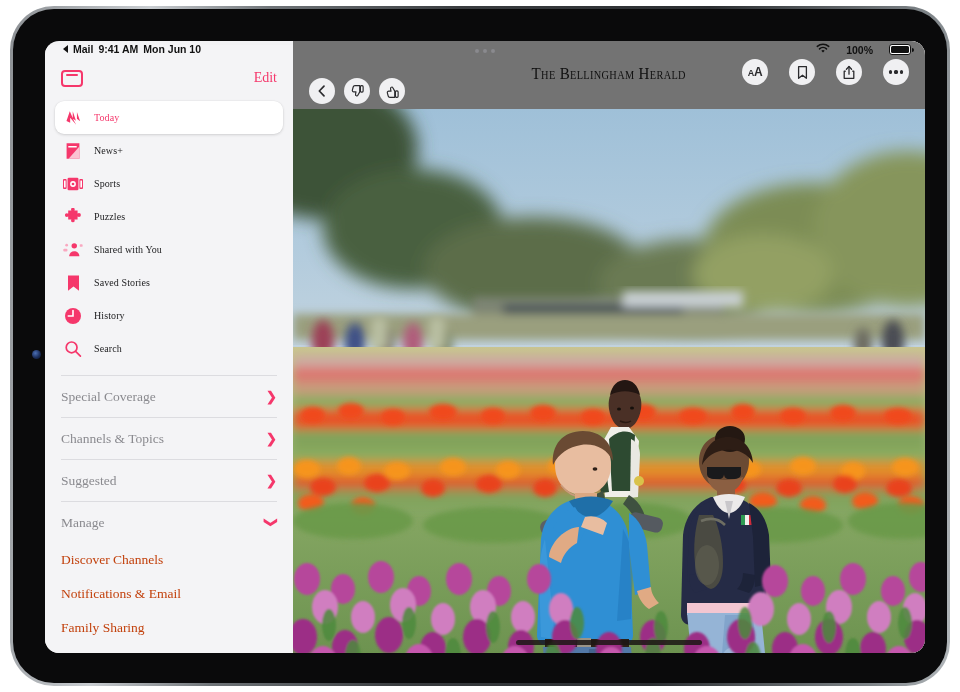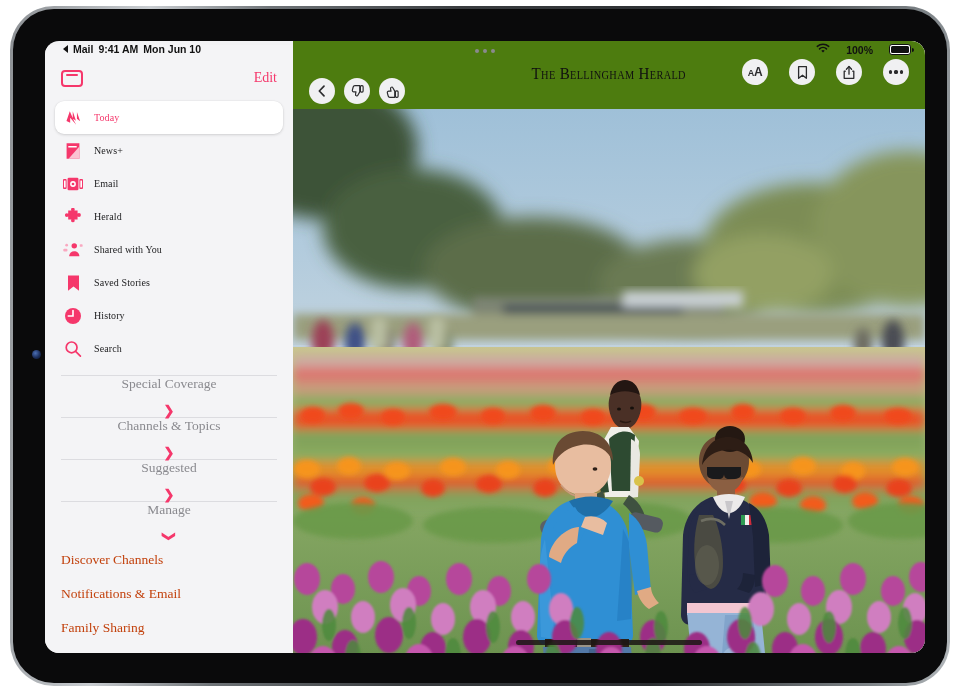--- a/index.html
+++ b/index.html
@@ -226,7 +226,7 @@
   #content-toolbar {
     position: relative;
     height: 68px;
-    background: #4d7c0f;
+    background: #737373;
     display: flex;
     align-items: center;
     padding: 32px 16px 0 16px;

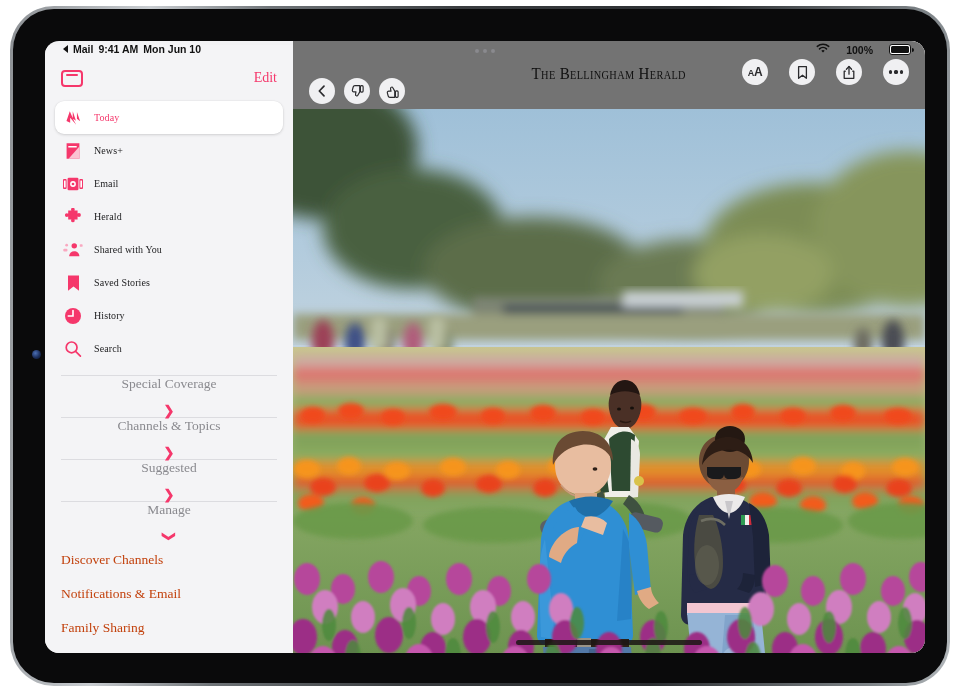--- a/index.html
+++ b/index.html
@@ -368,7 +368,7 @@
                 <rect x="19.1" y="3.2" width="1.8" height="7.6" fill="#fff"></rect>
               </svg>
             </span>
-            <span class="s-label">Email</span>
+            <span class="s-label">Sports</span>
           </div>
 
           <div class="side-row">

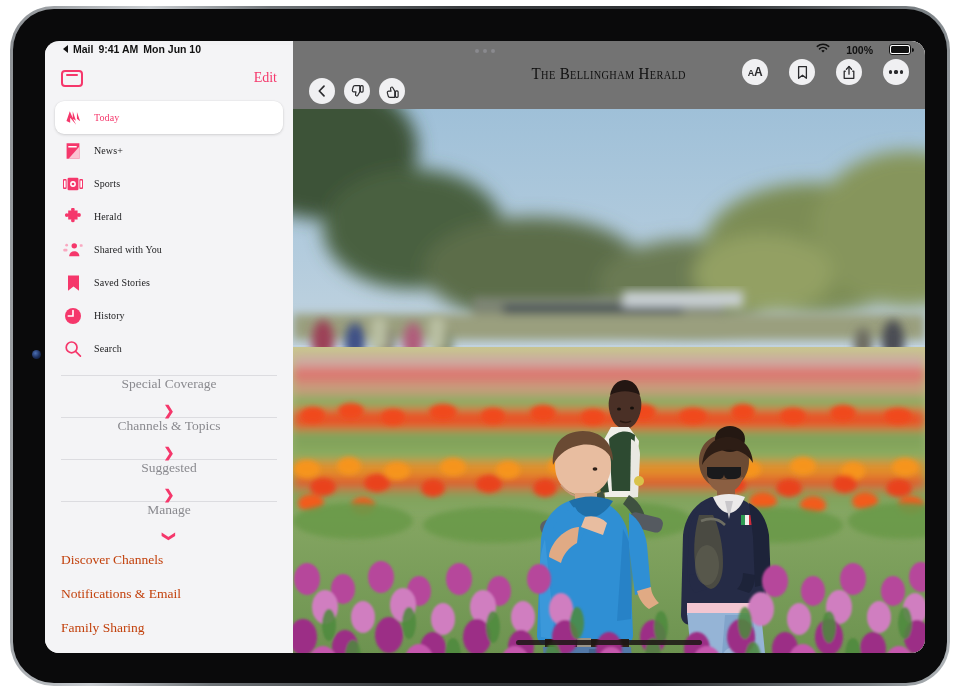--- a/index.html
+++ b/index.html
@@ -377,7 +377,7 @@
                 <path d="M7.4 1.2a2 2 0 0 1 3.9 0c0 .6-.3 1-.3 1.5h3.3v3.1c.5 0 .9-.4 1.5-.4a2 2 0 0 1 0 4c-.6 0-1-.4-1.5-.4v3.1h-3.3c0 .5.3.9.3 1.5a2 2 0 0 1-3.9 0c0-.6.3-1 .3-1.5H4.4V9.1c-.5 0-.9.4-1.5.4a2 2 0 0 1 0-4c.6 0 1 .4 1.5.4V2.7h3.3c0-.5-.3-.9-.3-1.5z" fill="#f5376b"></path>
               </svg>
             </span>
-            <span class="s-label">Herald</span>
+            <span class="s-label">Puzzles</span>
           </div>
 
           <div class="side-row">

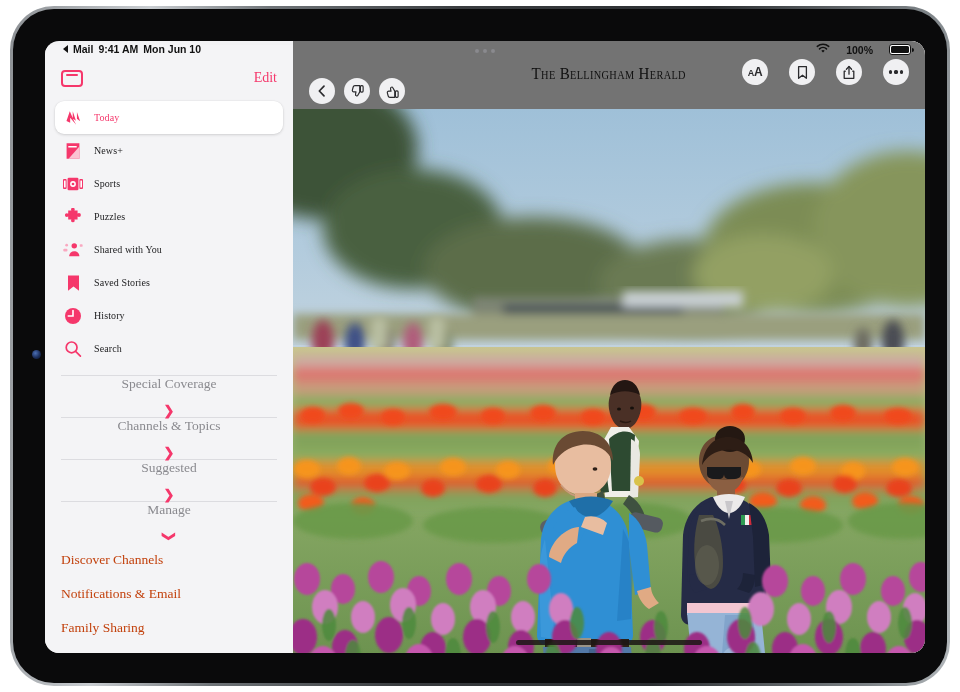--- a/index.html
+++ b/index.html
@@ -191,7 +191,6 @@
     margin: 0 16px;
     border-top: .8px solid #dcdce0;
     cursor: pointer;
-    flex-direction: column;
   }
   .sec-row .sec-label {
     font-size: 13.5px;

